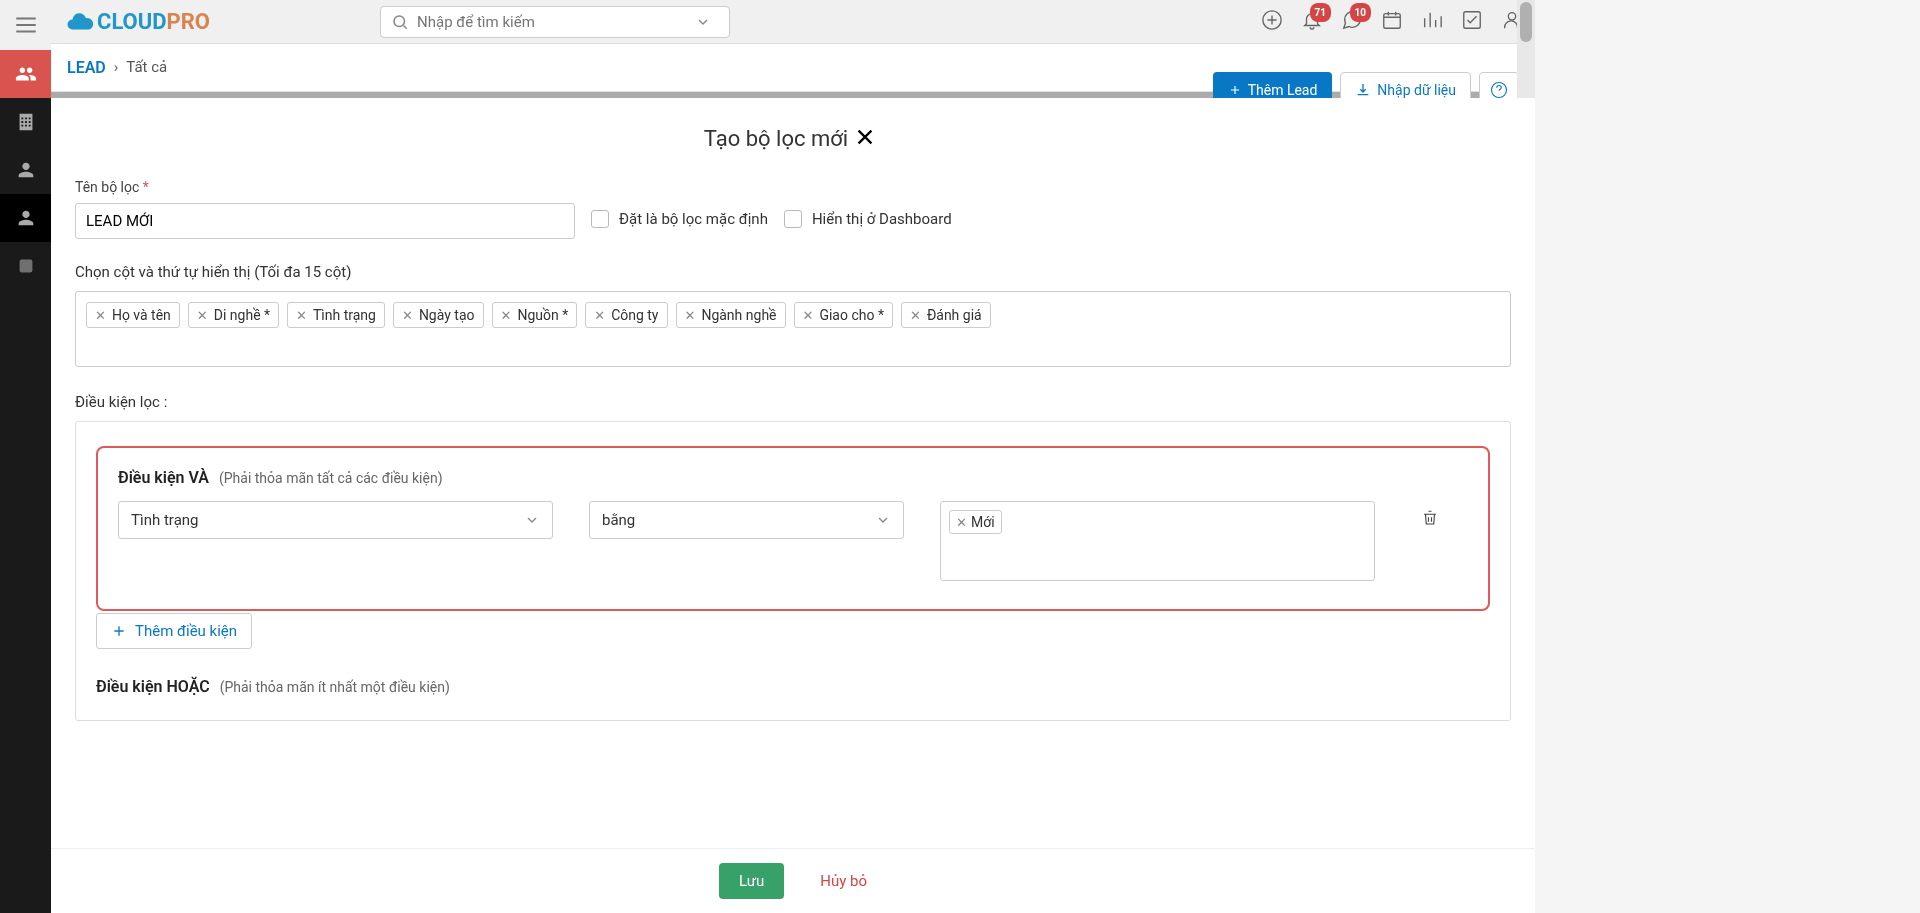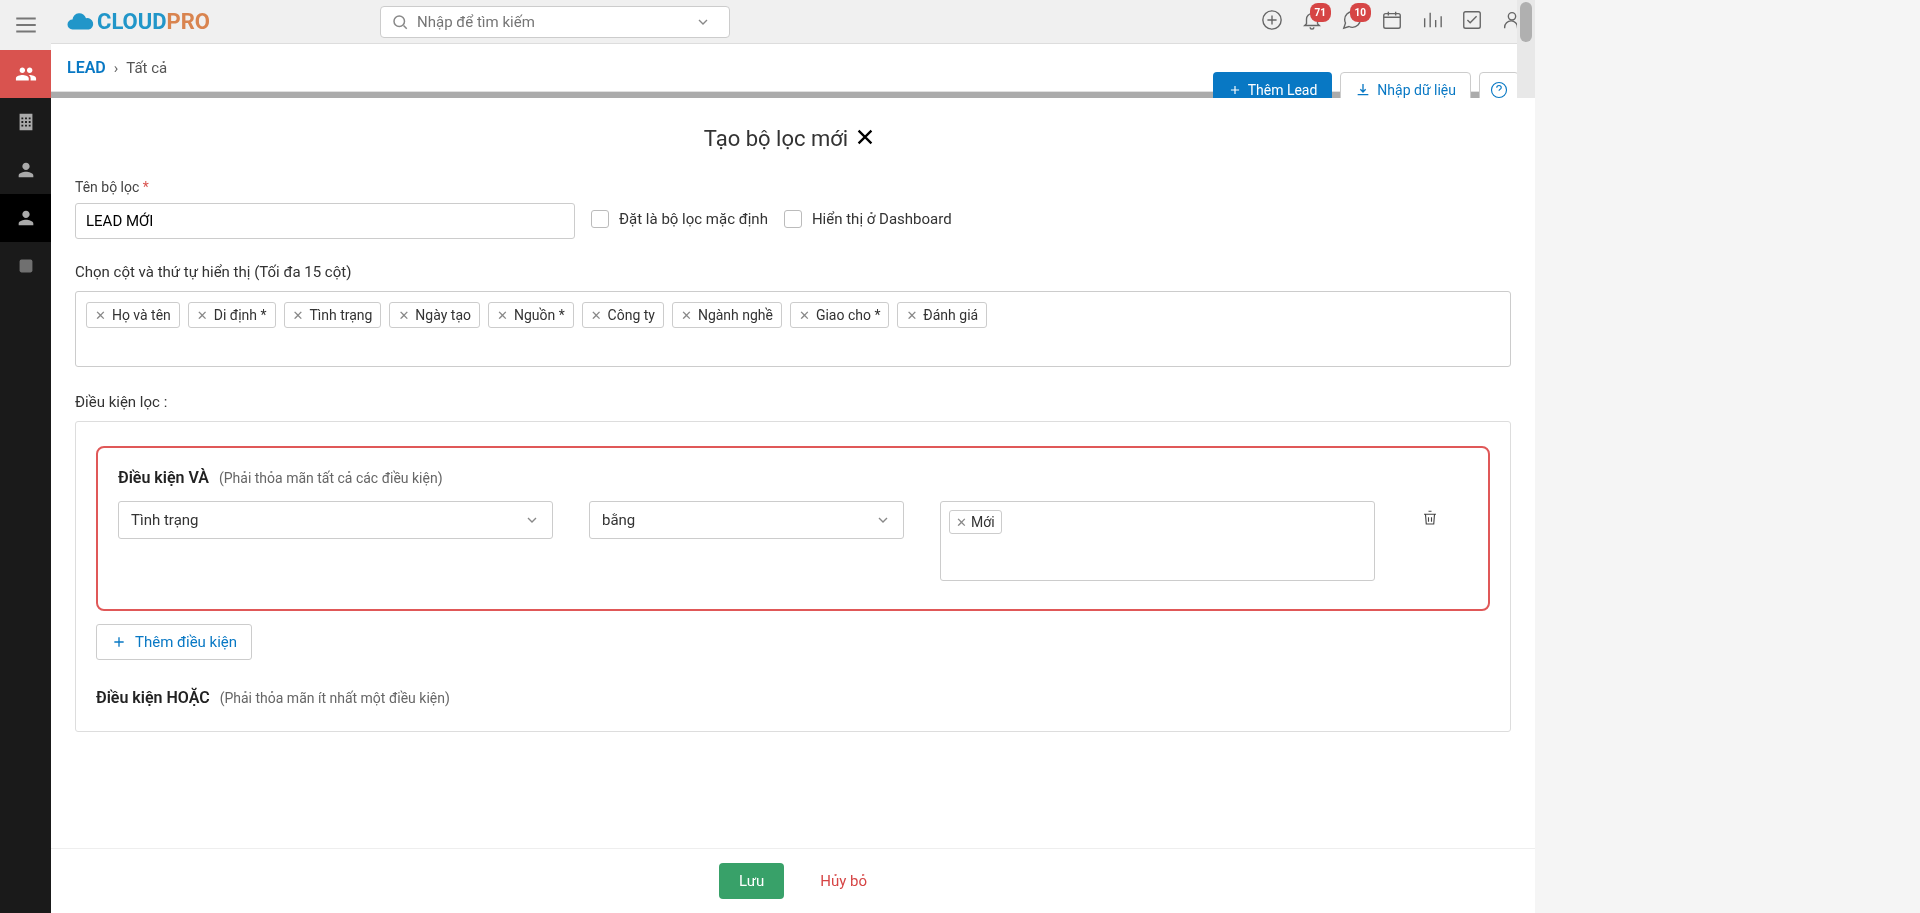--- a/index.html
+++ b/index.html
@@ -150,7 +150,7 @@
     }
     .breadcrumb {
       display: flex;
-      align-items: flex-end;
+      align-items: flex-start;
       gap: 8px;
       font-size: 15px;
     }

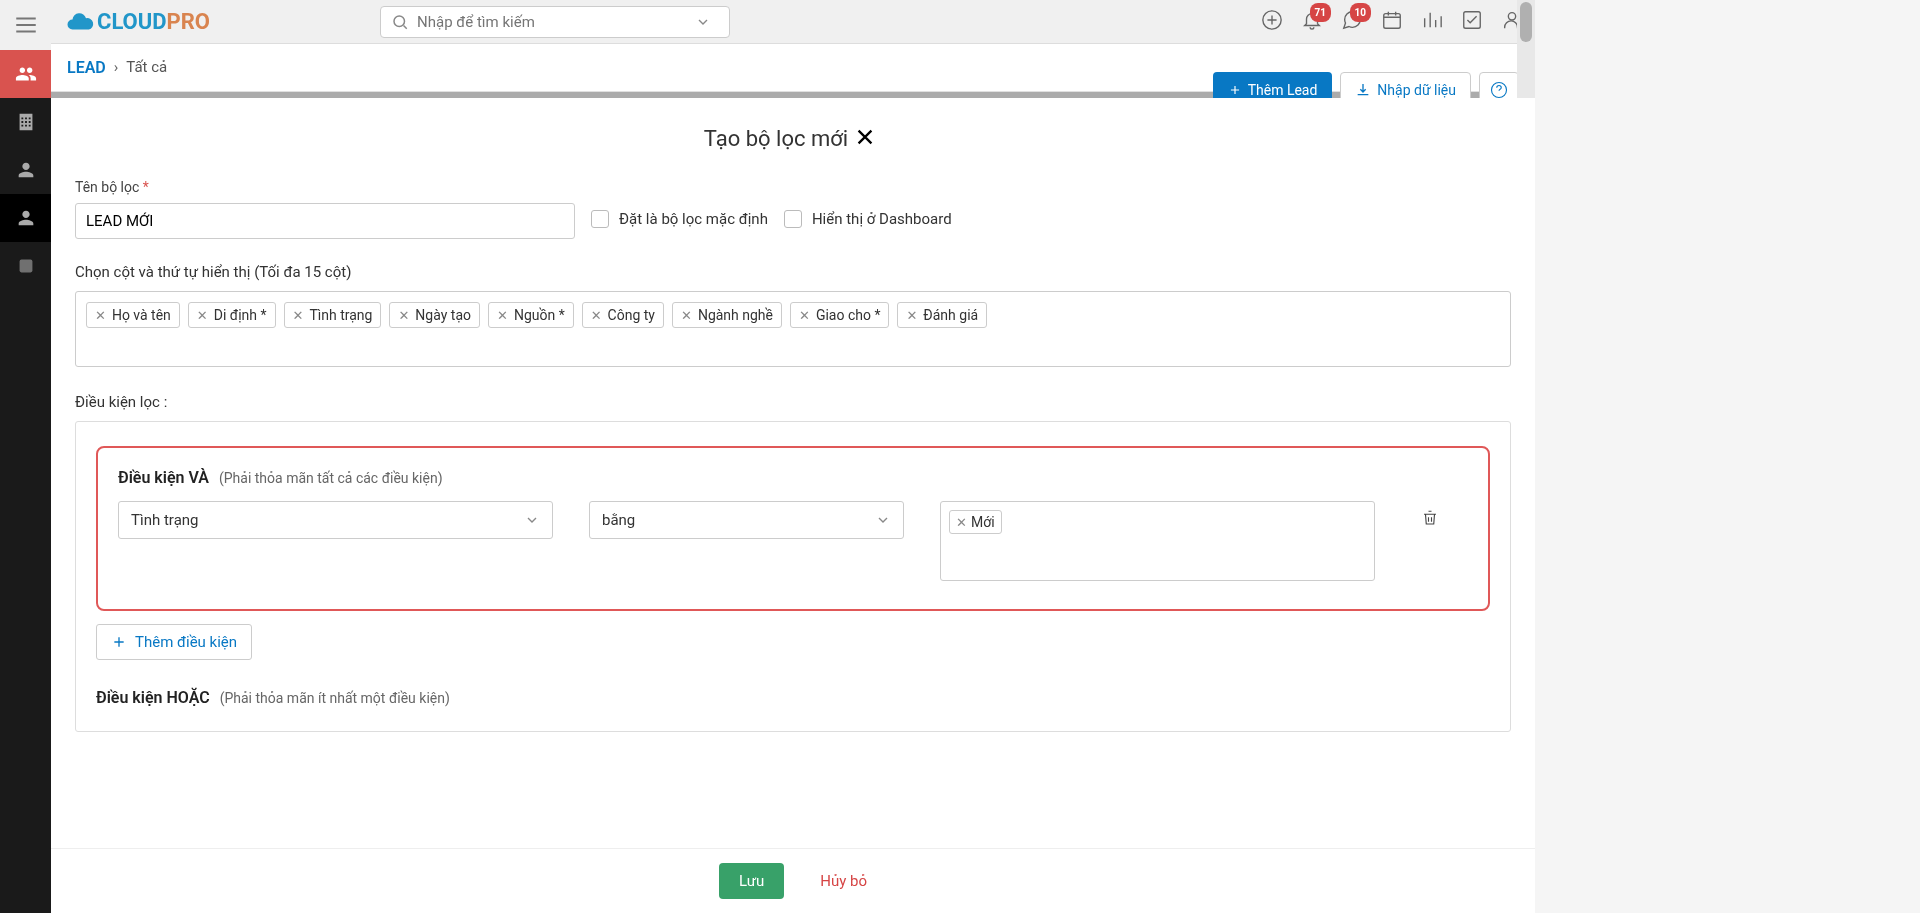--- a/index.html
+++ b/index.html
@@ -636,7 +636,7 @@
           </span>
         <span class="tag">
             <span class="tag-x">✕</span>
-            <span>Di định *</span>
+            <span>Di nghề *</span>
           </span>
         <span class="tag">
             <span class="tag-x">✕</span>

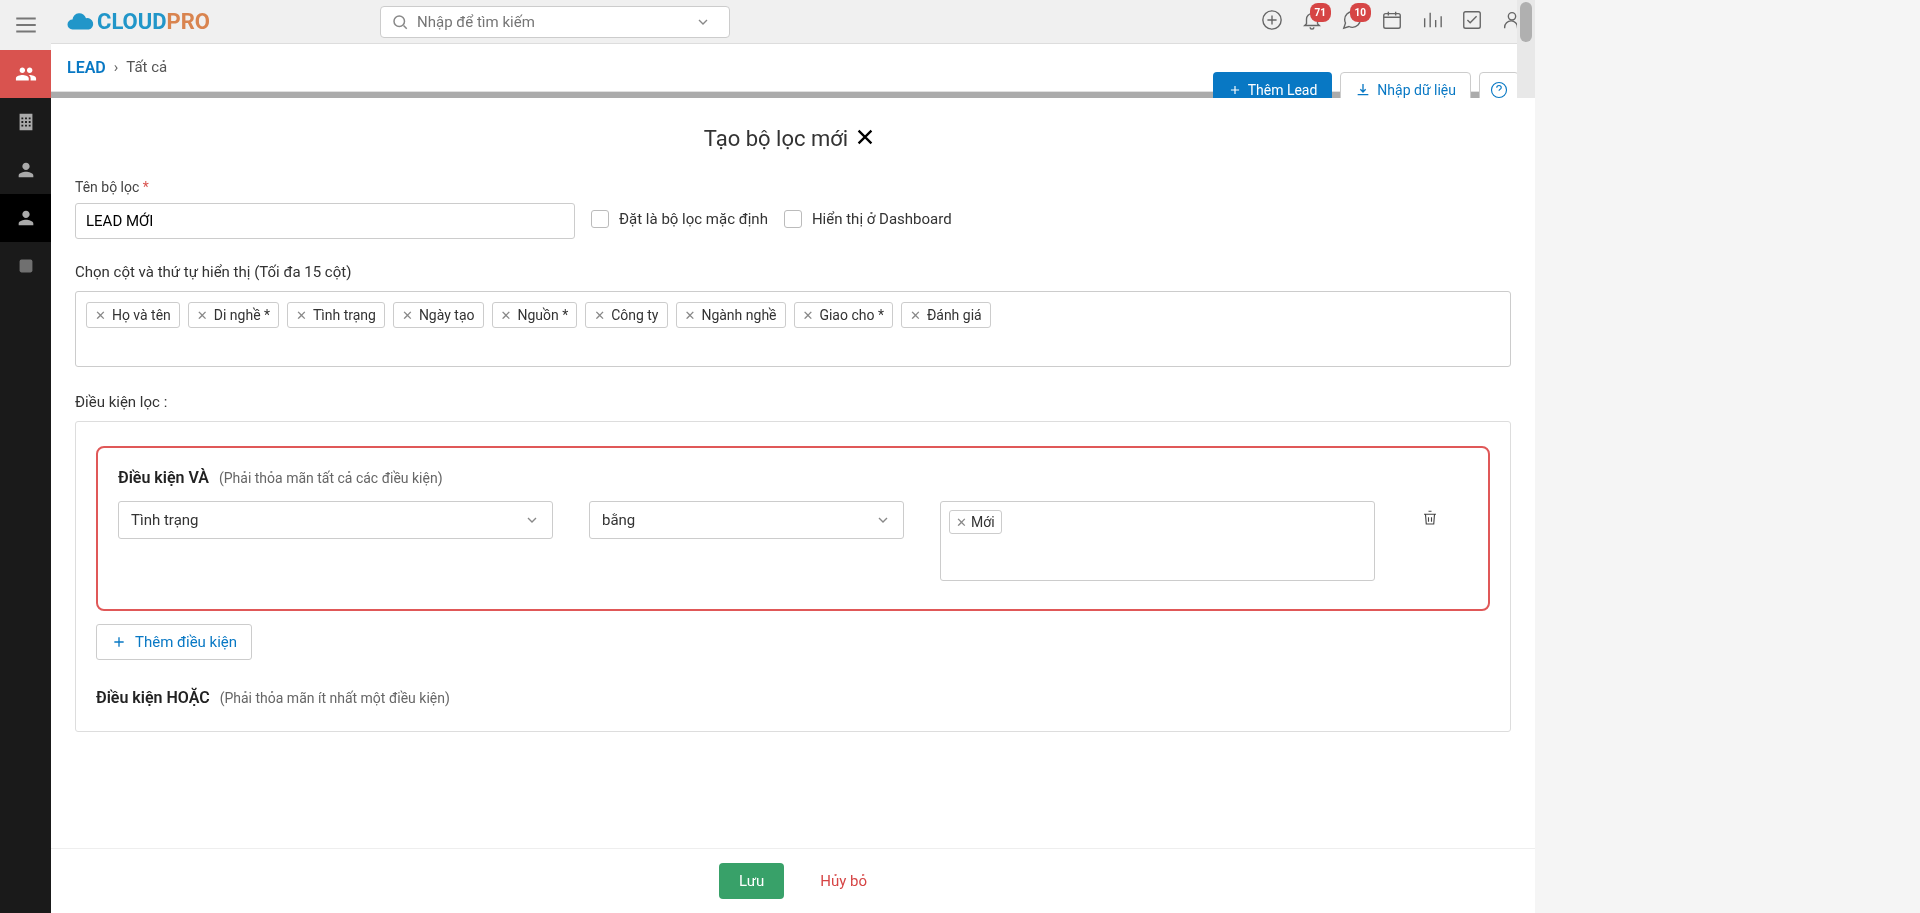--- a/index.html
+++ b/index.html
@@ -323,7 +323,7 @@
       border: 2.5px solid #e05858;
       border-radius: 8px;
       padding: 20px 20px 28px;
-      margin-bottom: 13px;
+      margin-bottom: 2px;
     }
     .and-title {
       display: flex;

